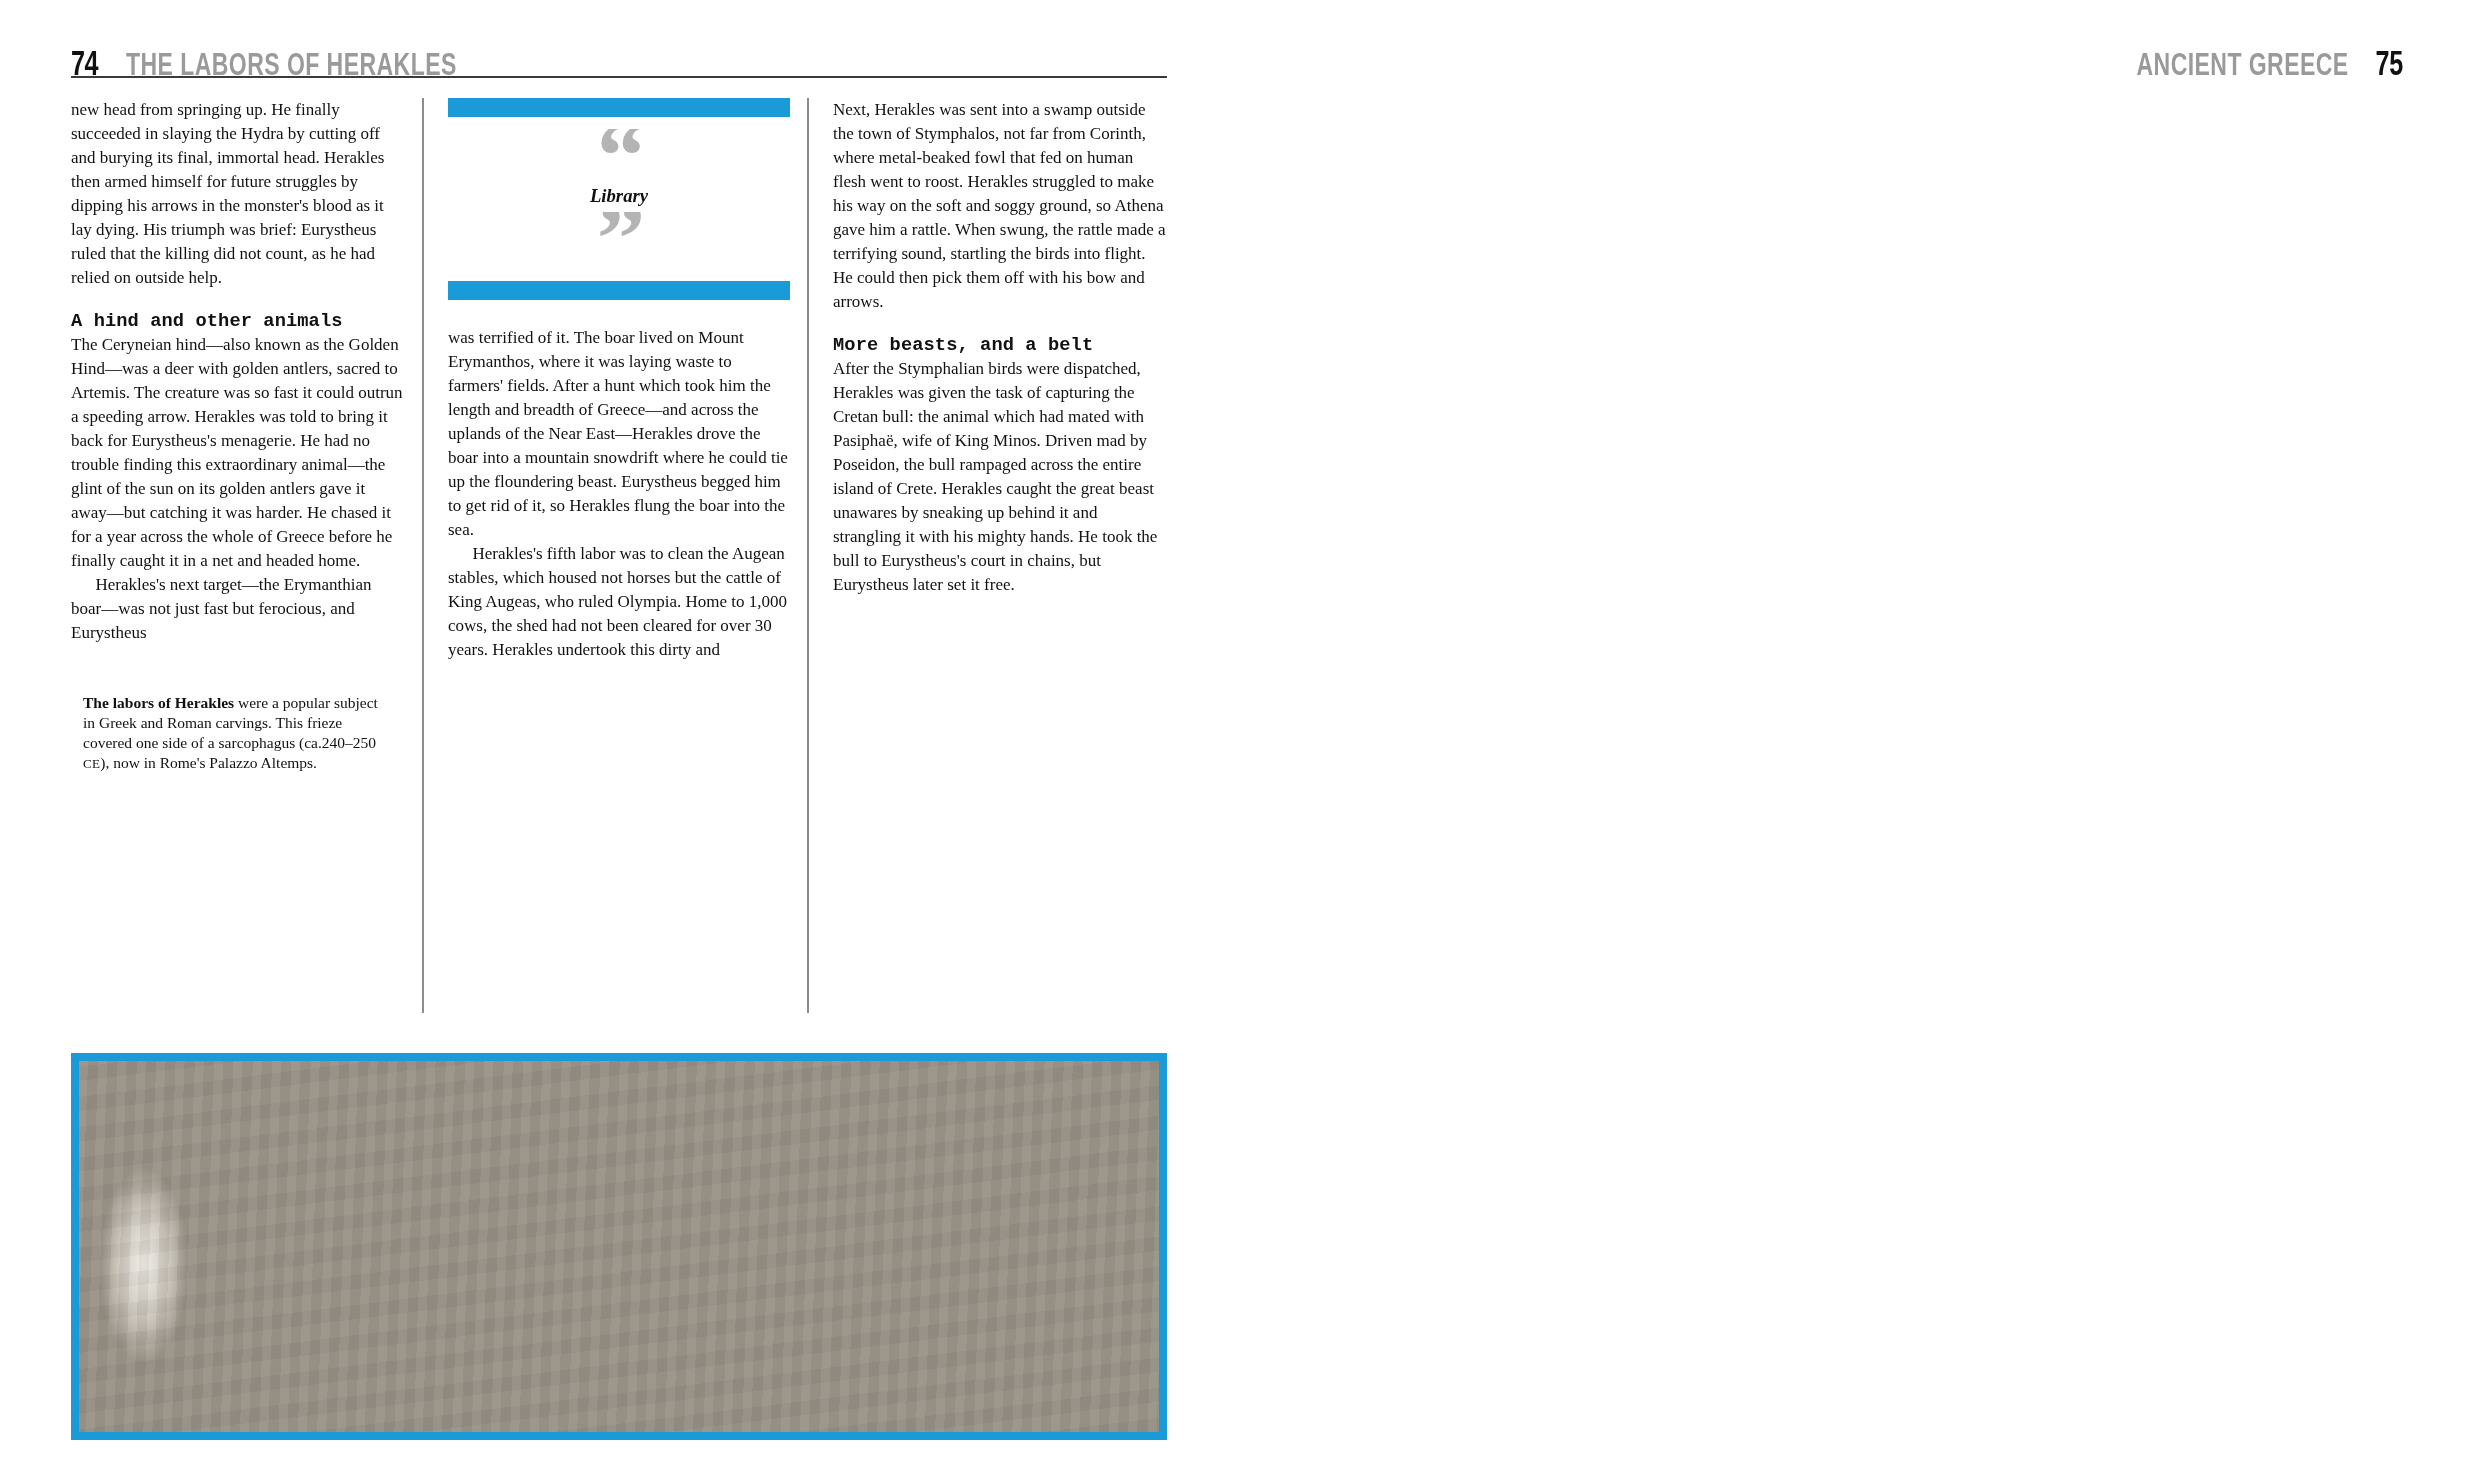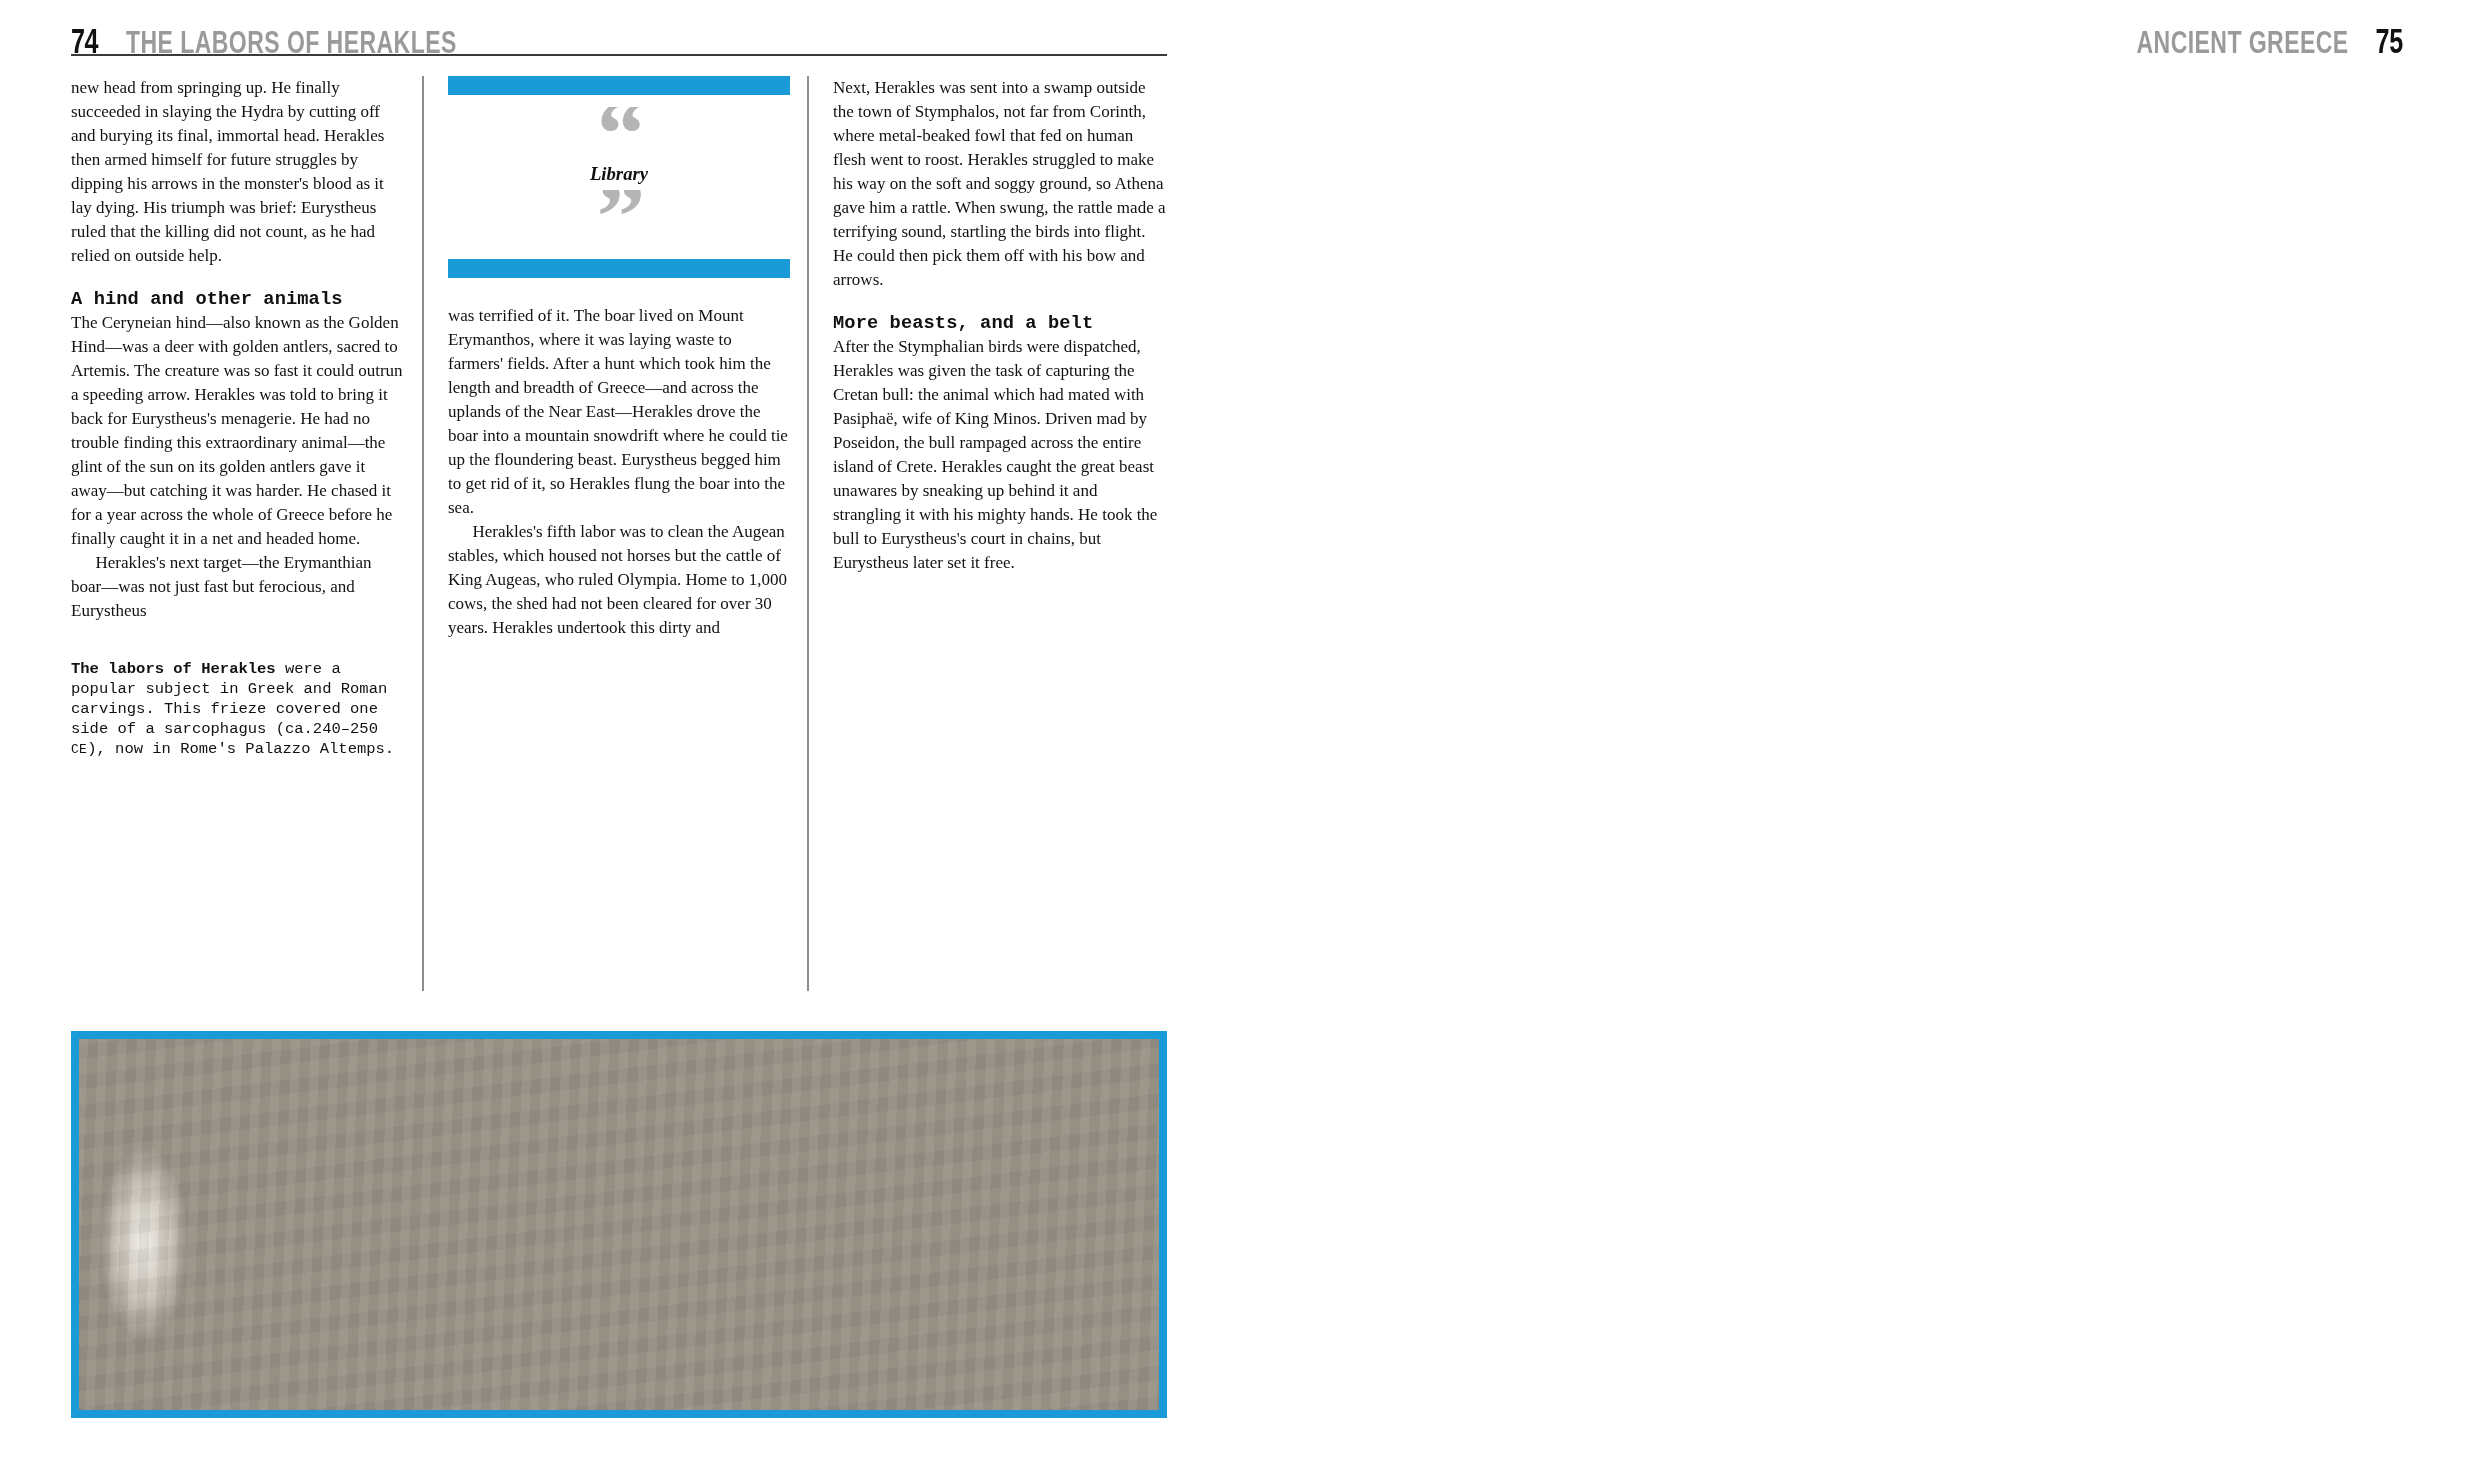--- a/index.html
+++ b/index.html
@@ -10,7 +10,7 @@
     color:#111;
     overflow:hidden;
   }
-  .spread{position:relative;width:2475px;height:1436px;display:flex;align-items:center;}
+  .spread{position:relative;width:2475px;height:1436px;display:flex;}
   .page{position:relative;height:1480px;box-sizing:border-box;}
   .page-left{width:1237px;padding:0 0 0 0;}
   .page-right{width:1237px;}

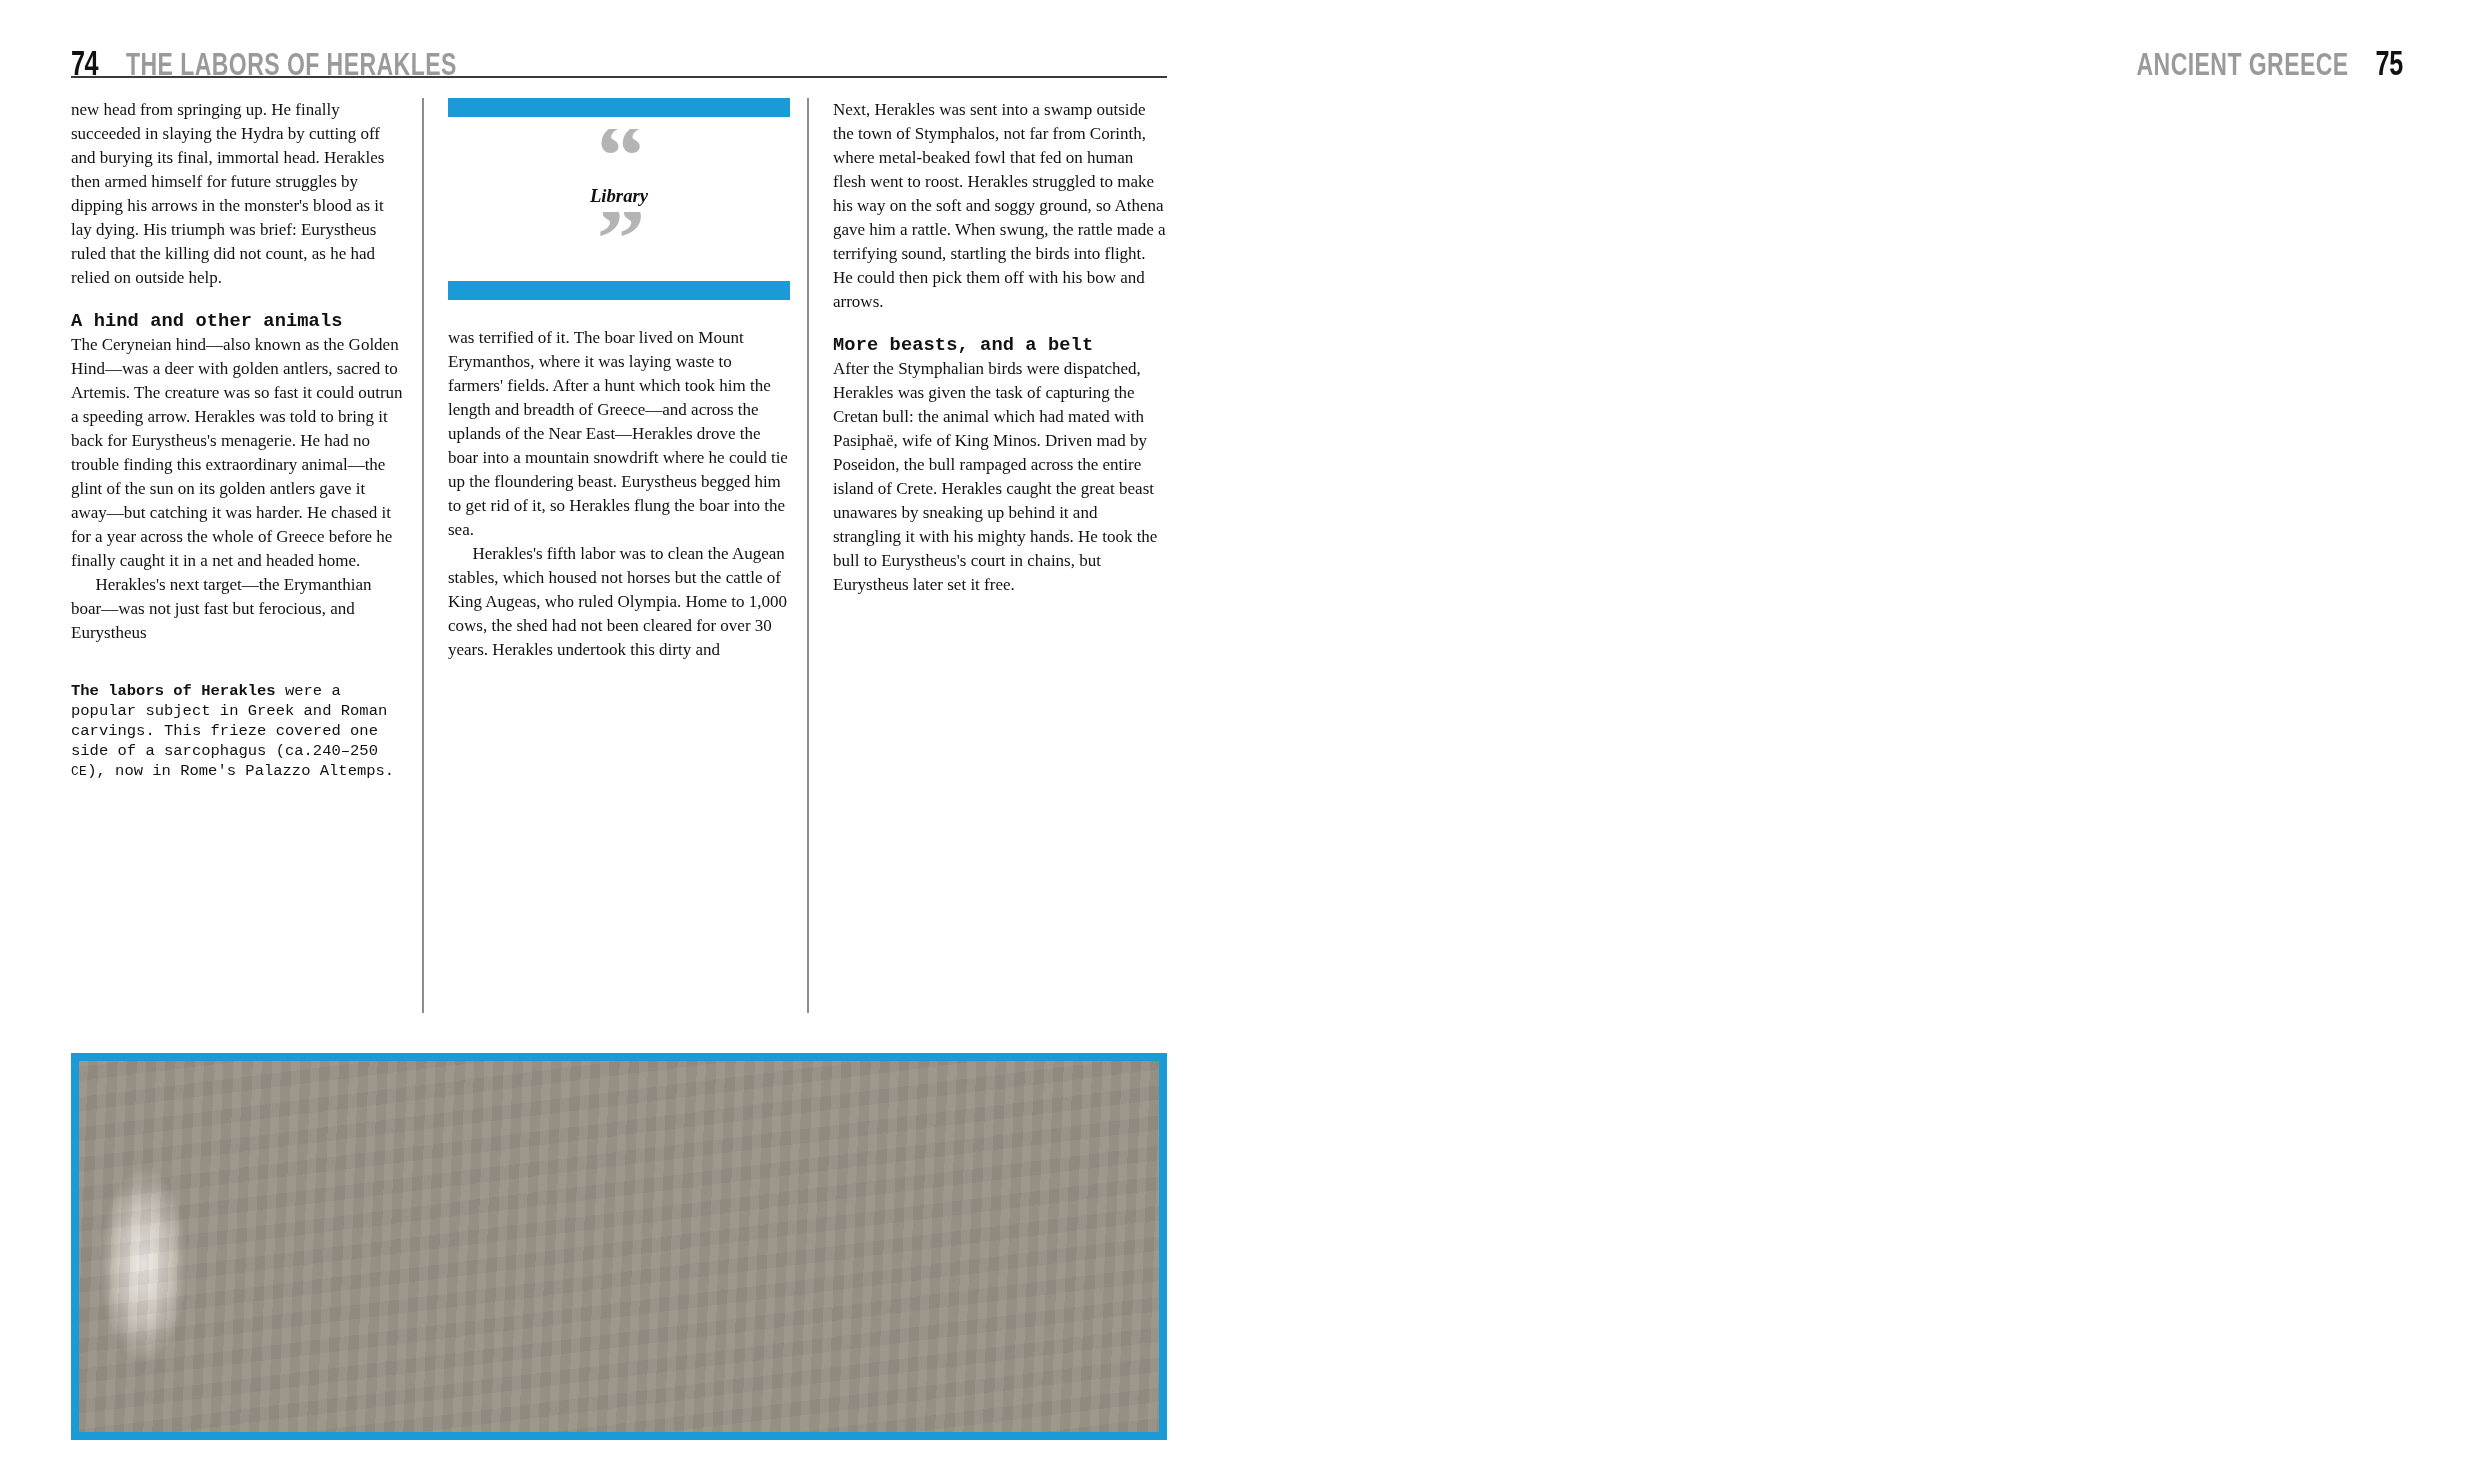--- a/index.html
+++ b/index.html
@@ -62,7 +62,7 @@
     margin:19.3px 0 0 0;letter-spacing:0.1px;
   }
   .caption{
-    font-size:15.5px;line-height:20px;margin:0;font-family:Liberation Mono, monospace;
+    font-size:15.5px;line-height:20px;margin:12px;
   }
   .caption b{font-weight:700;}
   .sc{font-size:13px;letter-spacing:0.3px;}

